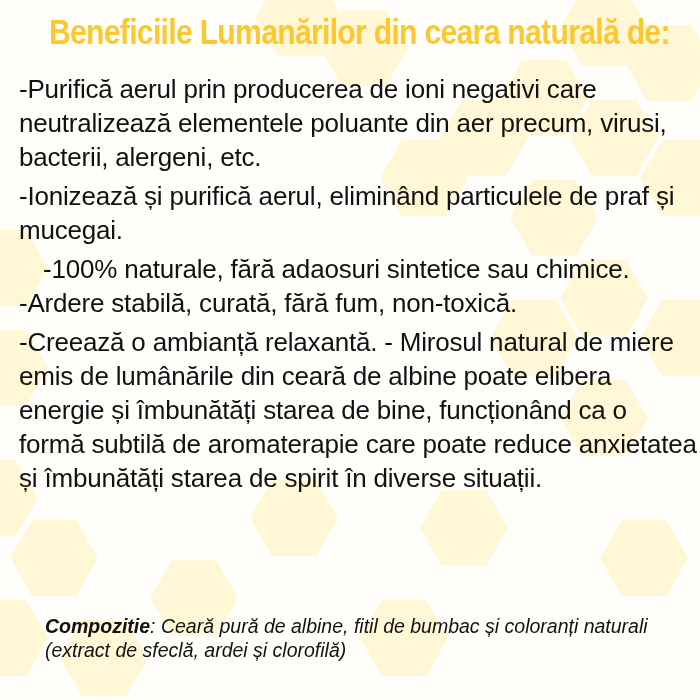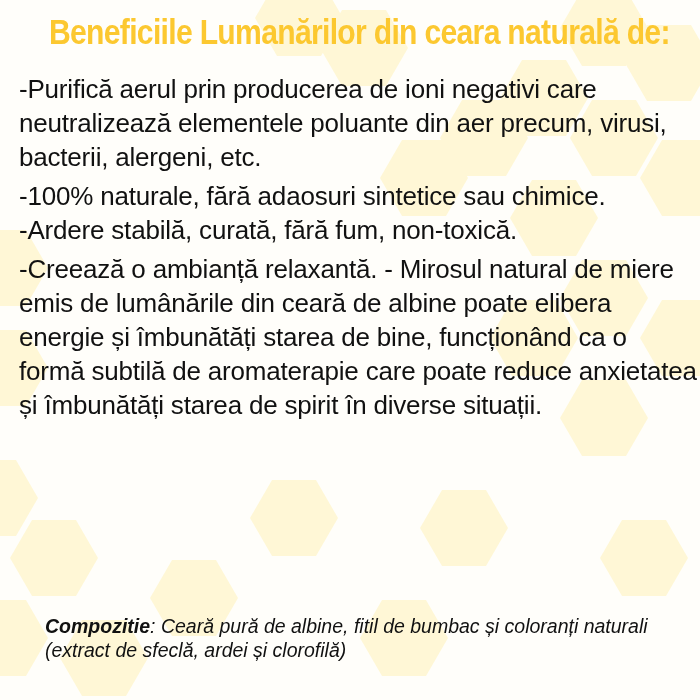--- a/index.html
+++ b/index.html
@@ -70,6 +70,7 @@
 
   <div class="benefits">
     <p class="benefit">-Purifică aerul prin producerea de ioni negativi care neutralizează elementele poluante din aer precum, virusi, bacterii, alergeni, etc.</p>
+    <p class="benefit">-Ionizează și purifică aerul, eliminând particulele de praf și mucegai.</p>
     <p class="benefit tight">-100% naturale, fără adaosuri sintetice sau chimice.</p>
     <p class="benefit">-Ardere stabilă, curată, fără fum, non-toxică.</p>
     <p class="benefit">-Creează o ambianță relaxantă. - Mirosul natural de miere emis de lumânările din ceară de albine poate elibera energie și îmbunătăți starea de bine, funcționând ca o formă subtilă de aromaterapie care poate reduce anxietatea și îmbunătăți starea de spirit în diverse situații.</p>

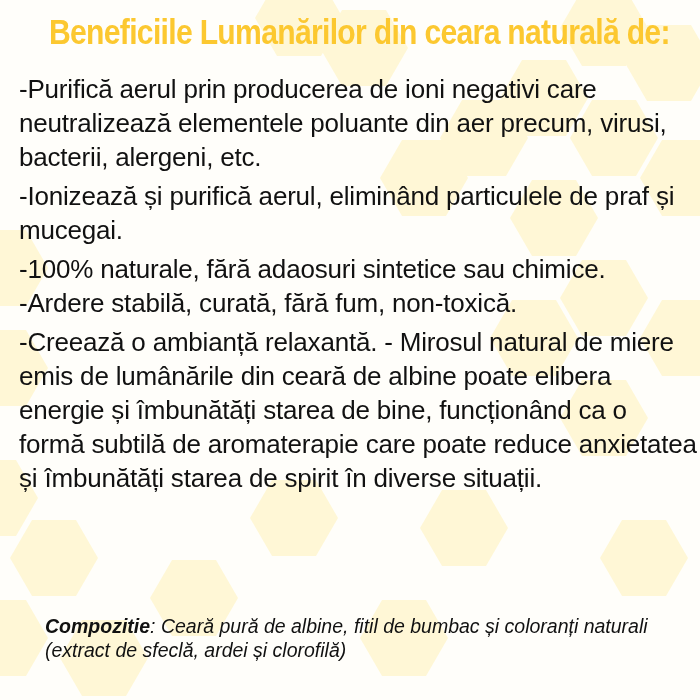--- a/index.html
+++ b/index.html
@@ -22,7 +22,7 @@
     font-size:26px; line-height:34px; color:#111; margin:0 0 5px 0;
     letter-spacing:-0.2px;
   }
-  .benefit.tight { margin-bottom:0; }
+  .benefit.tight { margin-bottom:0;margin-left:24px; }
   .composition {
     position:absolute; left:45px; top:614px; width:640px;
     font-size:19.5px; line-height:24px; color:#111; font-style:italic;

